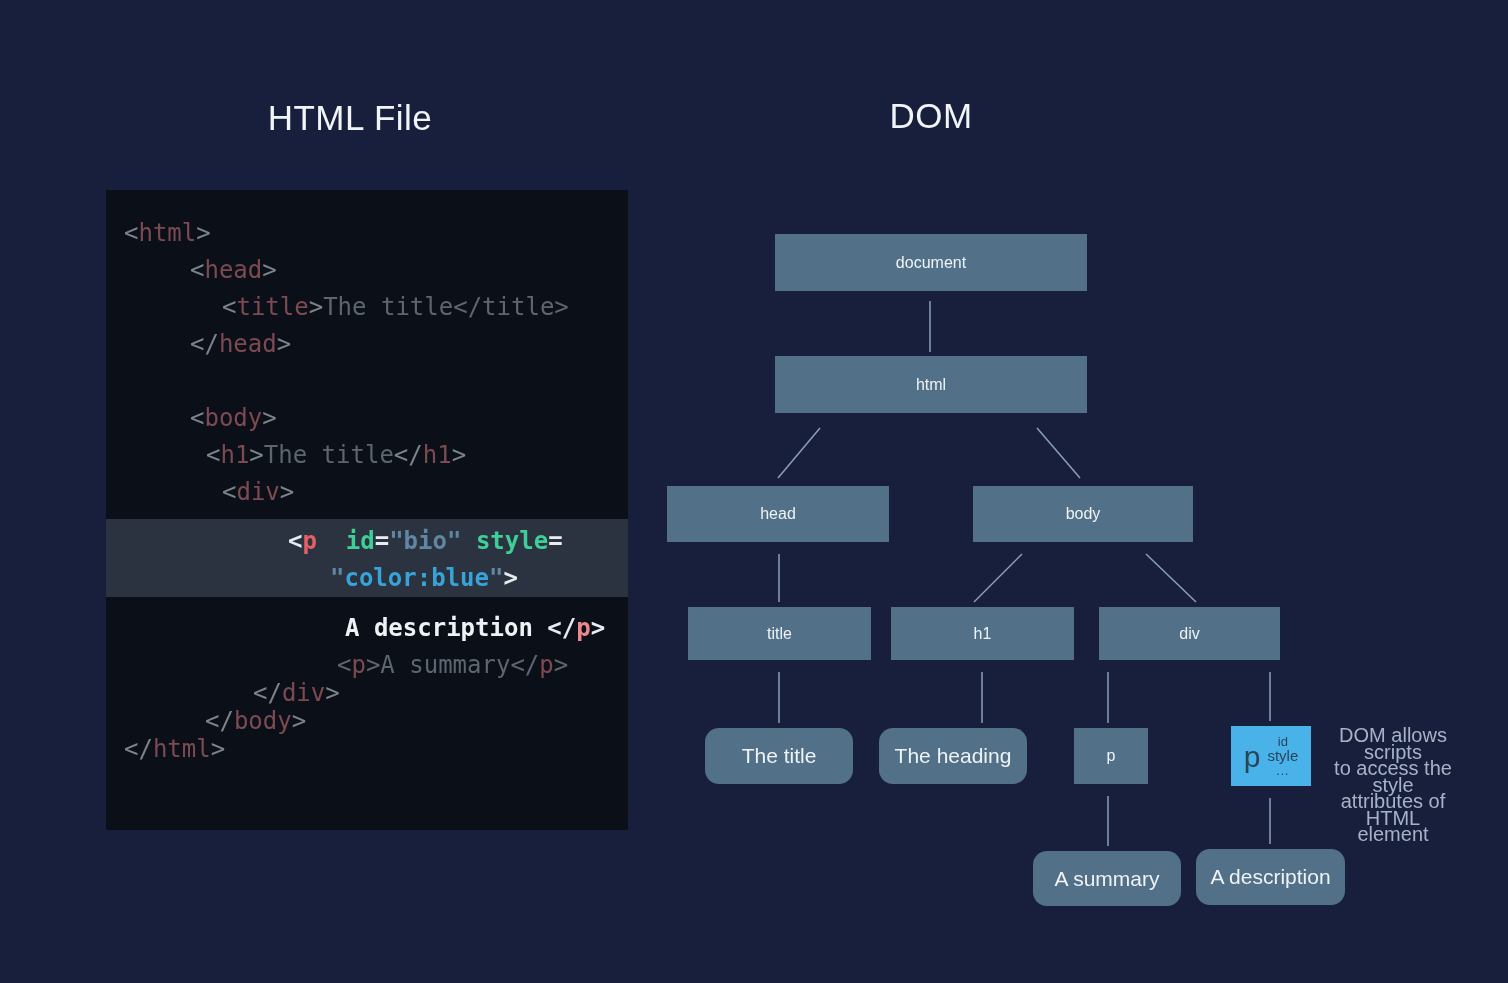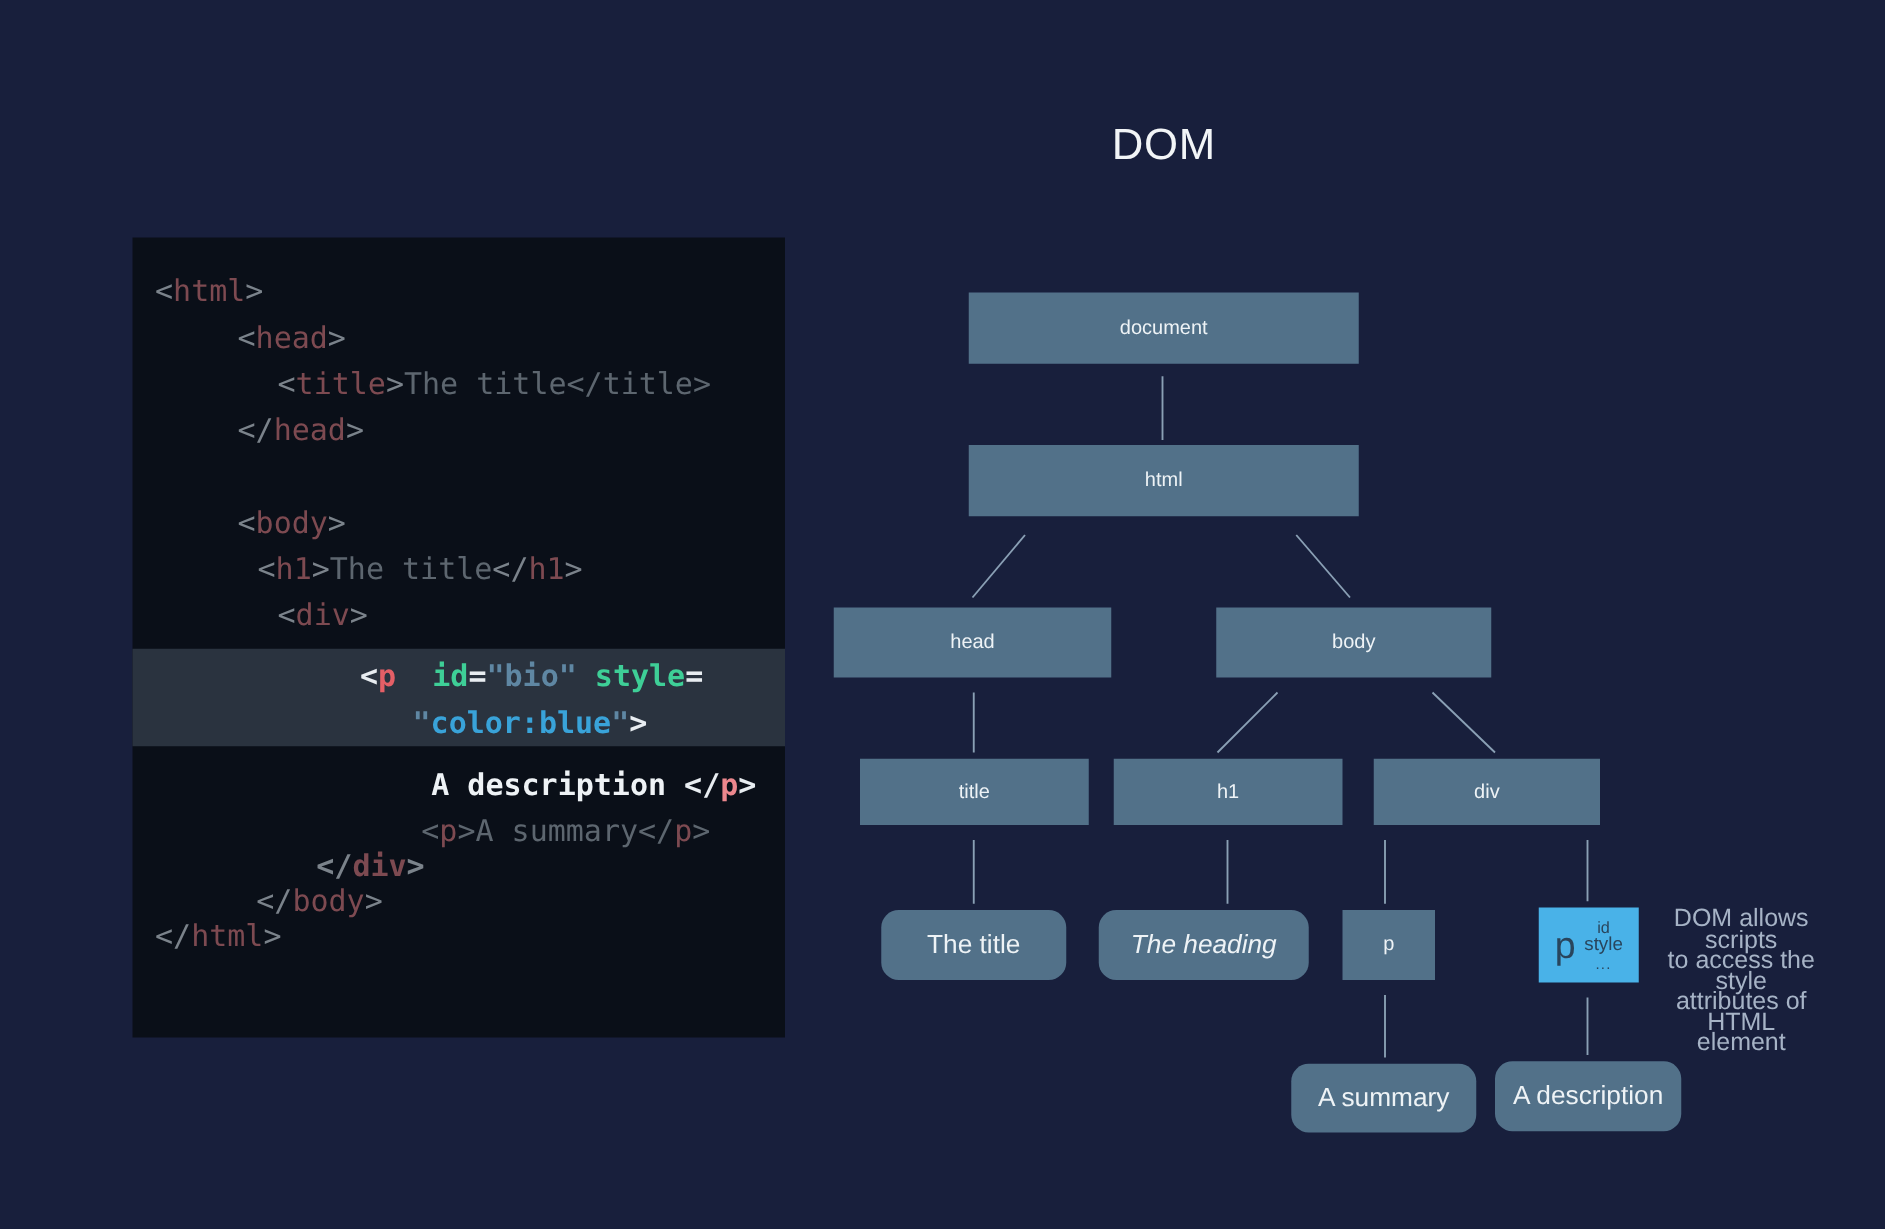--- a/index.html
+++ b/index.html
@@ -114,6 +114,7 @@
 
 <div class="stage">
 
+  <div class="panel-title" style="left:350px; top:98px;">HTML File</div>
 
   <div class="panel-title" style="left:931px; top:96px;">DOM</div>
 

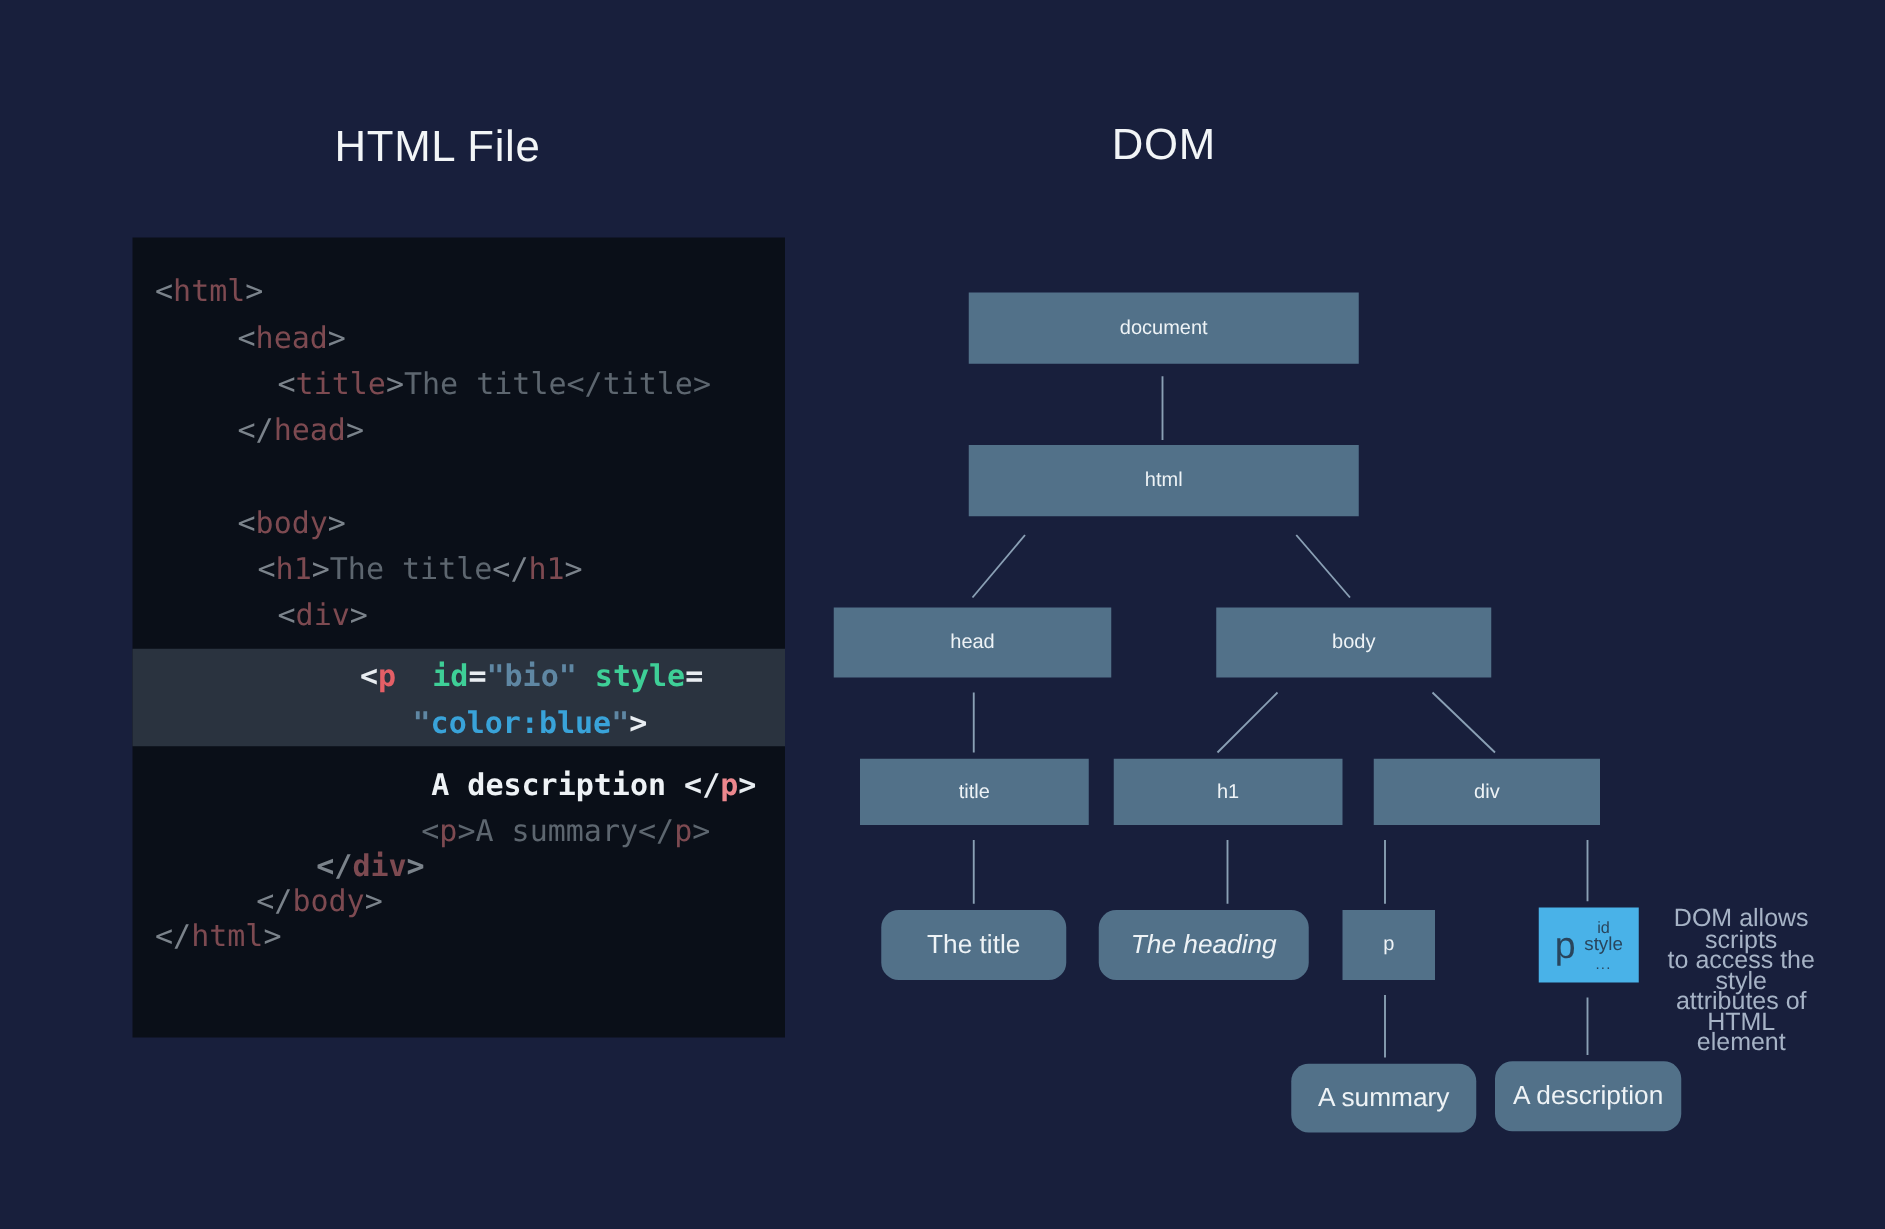--- a/index.html
+++ b/index.html
@@ -133,7 +133,7 @@
         <div class="code-line bold" style="top: 373px; left: 224px;"><span class="tk-steel">"</span><span class="tk-blue">color:blue</span><span class="tk-steel">"</span><span class="tk-white">&gt;</span></div>
         <div class="code-line bold" style="top: 423px; left: 239px;"><span class="tk-bright">A description </span><span class="tk-white">&lt;/</span><span class="tk-coral_light">p</span><span class="tk-white">&gt;</span></div>
         <div class="code-line" style="top: 460px; left: 231px;"><span class="tk-text">&lt;</span><span class="tk-tag">p</span><span class="tk-text">&gt;</span><span class="tk-text">A summary</span><span class="tk-text">&lt;/</span><span class="tk-tag">p</span><span class="tk-text">&gt;</span></div>
-        <div class="code-line" style="top: 488px; left: 147px; font-weight: bold;"><span class="tk-punct">&lt;/</span><span class="tk-tag">div</span><span class="tk-punct">&gt;</span></div>
+        <div class="code-line" style="top: 488px; left: 147px;"><span class="tk-punct">&lt;/</span><span class="tk-tag">div</span><span class="tk-punct">&gt;</span></div>
         <div class="code-line" style="top: 516px; left: 99px;"><span class="tk-punct">&lt;/</span><span class="tk-tag">body</span><span class="tk-punct">&gt;</span></div>
         <div class="code-line" style="top: 544px; left: 18px;"><span class="tk-punct">&lt;/</span><span class="tk-tag">html</span><span class="tk-punct">&gt;</span></div>
       </div>

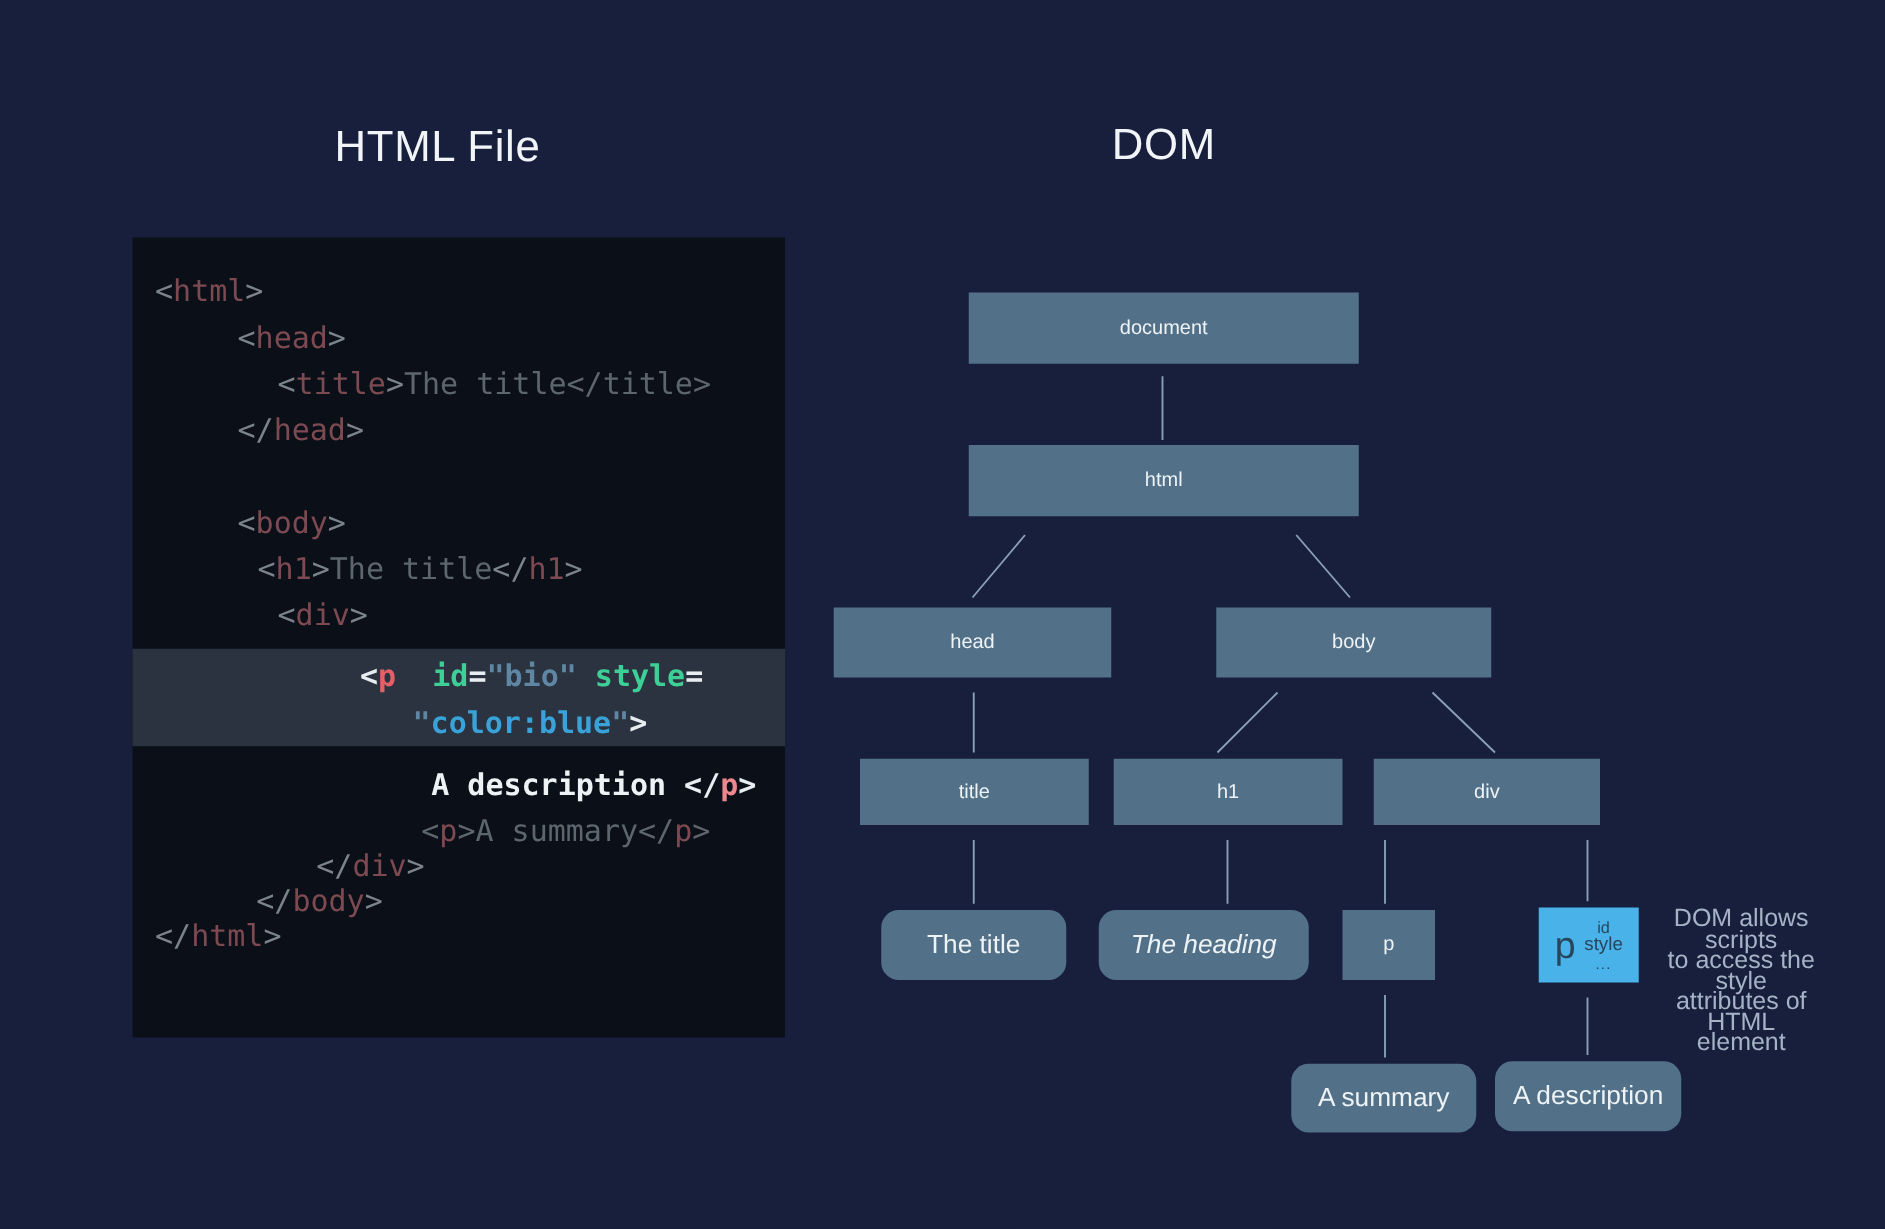--- a/index.html
+++ b/index.html
@@ -163,7 +163,7 @@
       <div class="node rect" style="left: 891px; top: 607px; width: 183px; height: 53px;">h1</div>
       <div class="node rect" style="left: 1099px; top: 607px; width: 181px; height: 53px;">div</div>
       <div class="node rounded" style="left: 705px; top: 728px; width: 148px; height: 56px;">The title</div>
-      <div class="node rounded" style="left: 879px; top: 728px; width: 168px; height: 56px; font-style: italic;">The heading</div>
+      <div class="node rounded" style="left: 879px; top: 728px; width: 148px; height: 56px;">The heading</div>
       <div class="node rect" style="left: 1074px; top: 728px; width: 74px; height: 56px;">p</div>
       <div class="node attr" style="left: 1231px; top: 726px; width: 80px; height: 60px;">
         <span class="attr-tag">p</span>

